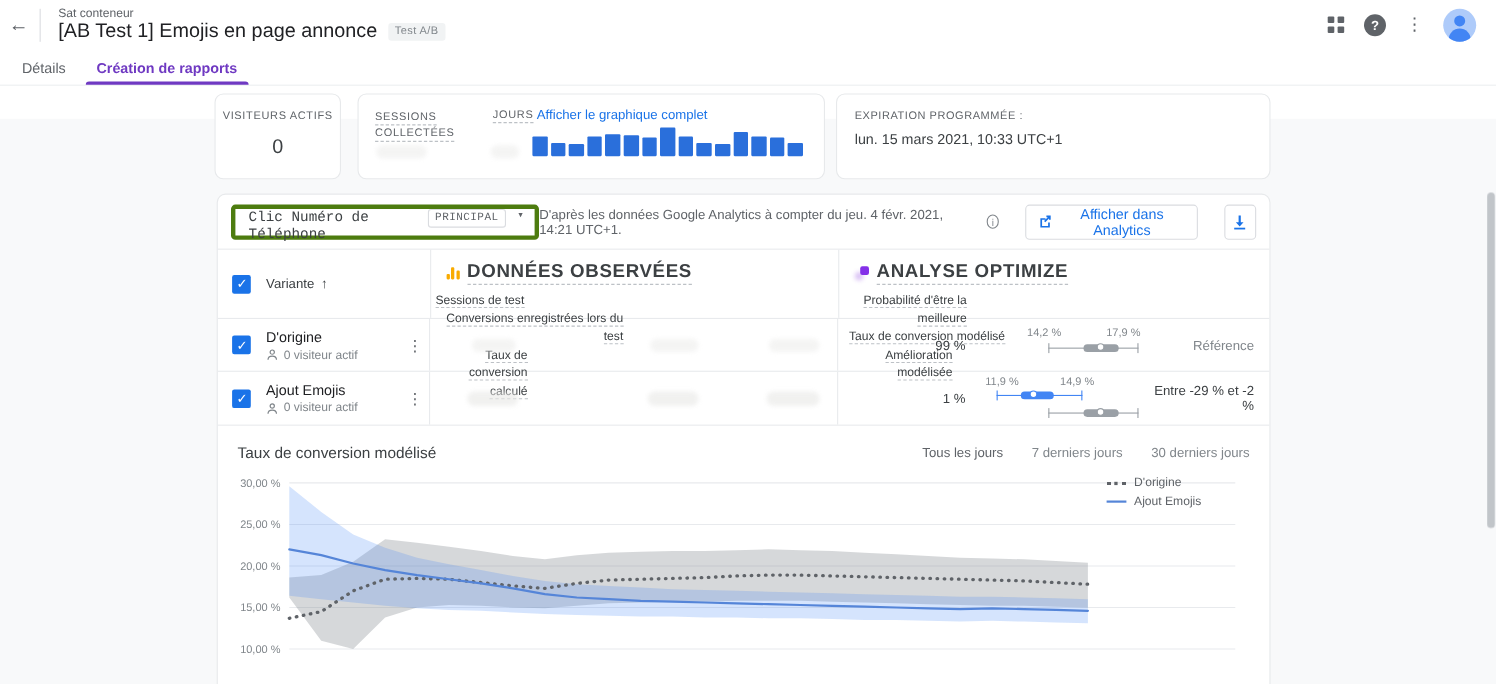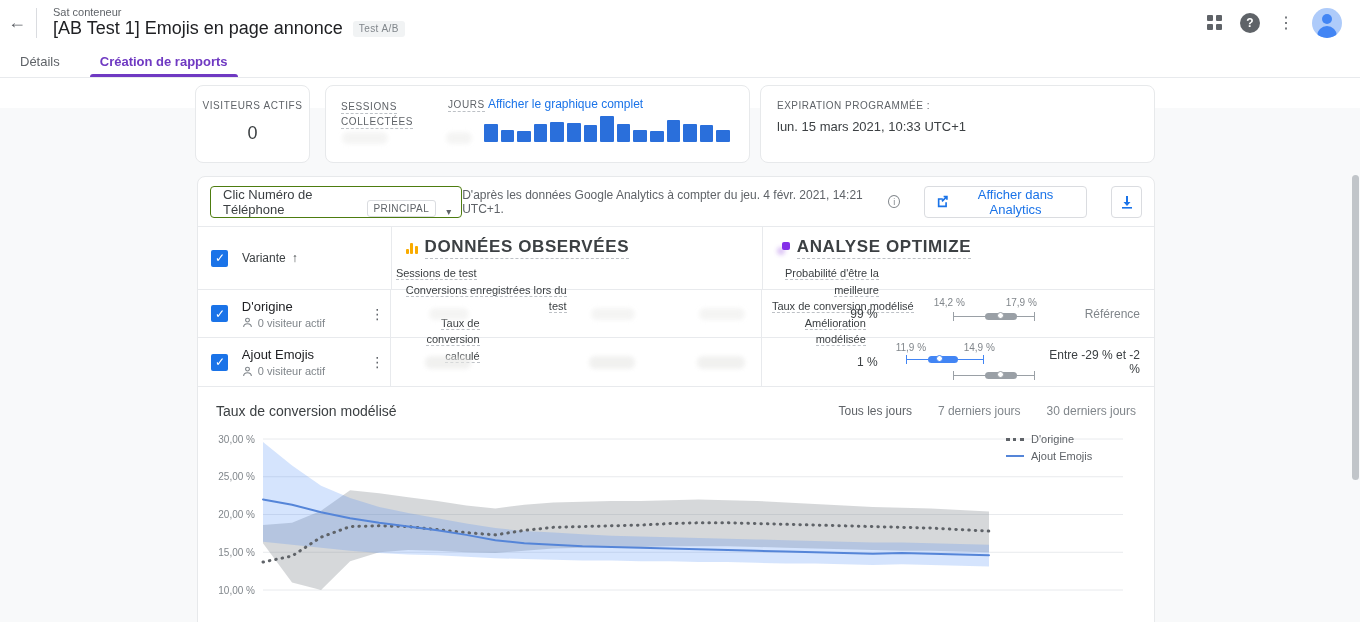--- a/index.html
+++ b/index.html
@@ -32,7 +32,7 @@
   .avatar .body { position:absolute; top:18px; left:5px; width:20px; height:14px; border-radius:10px 10px 0 0; background:#4285f4; }
 
   
-  .tabbar { height:33px; background:#fff; border-bottom:1px solid #e8eaed; display:flex; align-items:stretch; padding-left:18px; gap:36px; }
+  .tabbar { height:33px; background:#fff; border-bottom:1px solid #e8eaed; display:flex; align-items:stretch; padding-left:18px; gap:24px; }
   .tab { display:flex; align-items:center; font-size:13px; color:#5f6368; cursor:pointer; position:relative; padding:0 2px; }
   .tab.active { color:#6f39c2; font-weight:bold; }
   .tab.active::after { content:""; position:absolute; left:-8px; right:-8px; bottom:0; height:3px; background:#6f39c2; border-radius:3px 3px 0 0; }

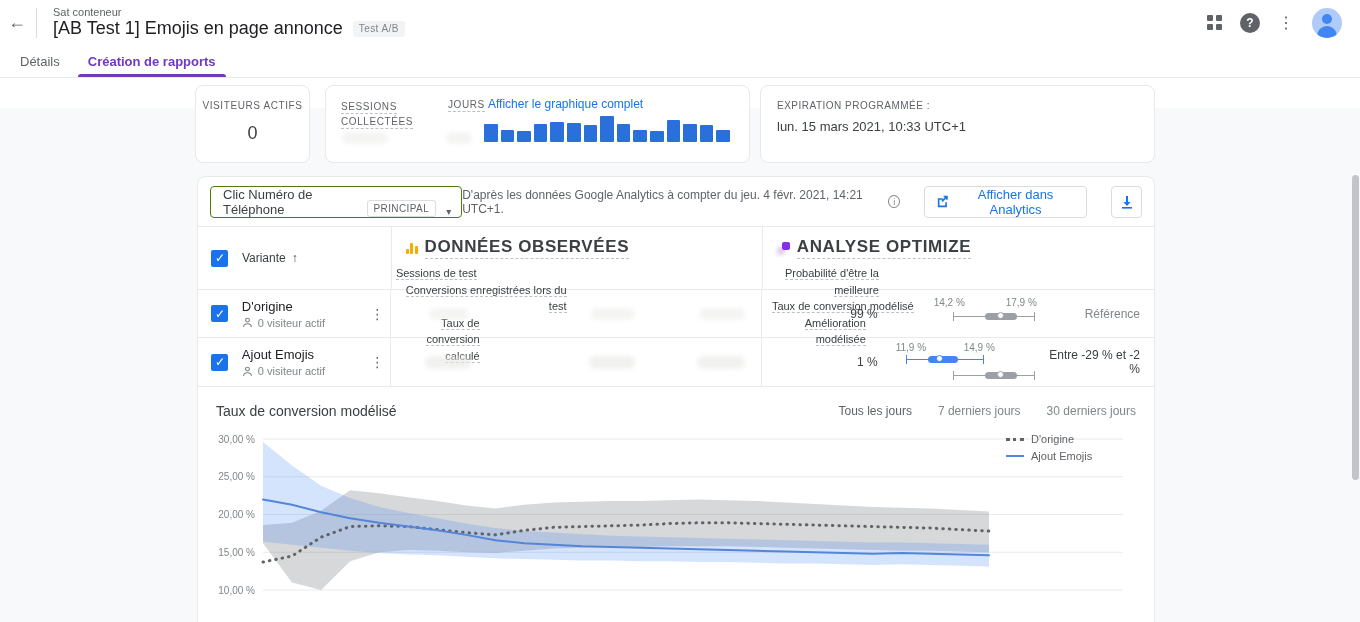--- a/index.html
+++ b/index.html
@@ -63,8 +63,8 @@
   .main-card { left:197px; top:98px; width:958px; height:540px; border-radius:8px 8px 0 0; }
 
   .toolbar { height:50px; display:flex; align-items:center; padding:0 12px 0 12px; border-bottom:1px solid #e8eaed; }
-  .objective-select { display:flex; align-items:flex-end; gap:10px; border:1px solid #4d7c0f; border-radius:4px;
-    height:32px; padding:0 10px 0 12px; cursor:pointer; min-width:248px; }
+  .objective-select { display:flex; align-items:flex-start; gap:10px; border:4px solid #4d7c0f; border-radius:4px;
+    height:32px; padding:0 10px 0 12px; cursor:pointer; min-width:248px;font-family:Liberation Mono, monospace; }
   .objective-name { font-size:13px; color:#3c4043; }
   .principal-chip { font-size:10px; color:#5f6368; border:1px solid #dadce0; border-radius:3px; padding:2px 6px; letter-spacing:.4px; }
   .caret { margin-left:auto; color:#5f6368; font-size:10px; }

